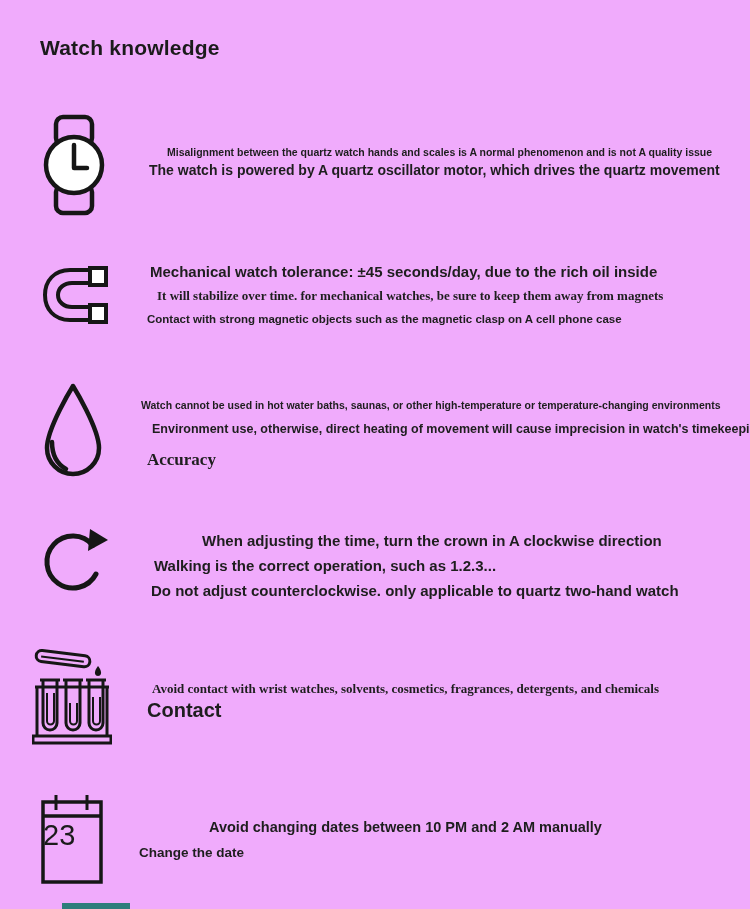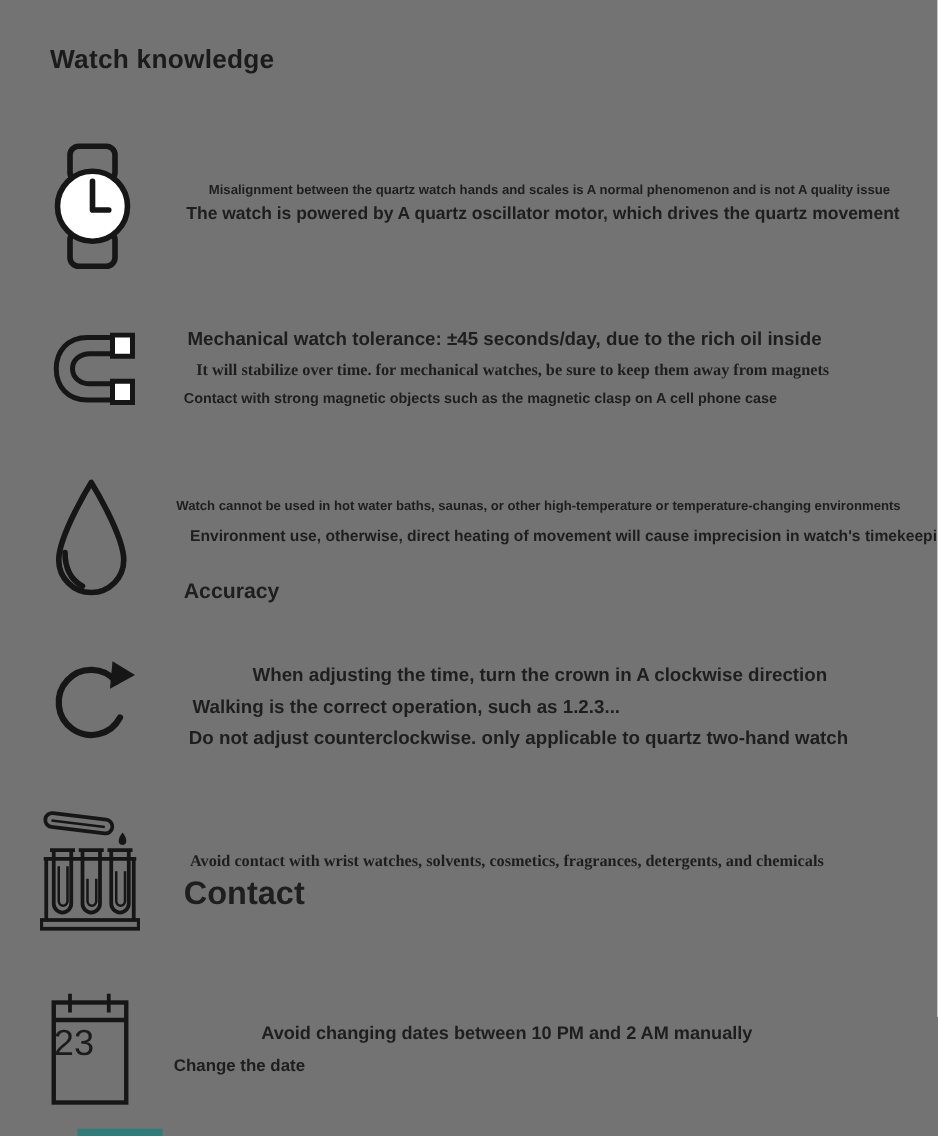--- a/index.html
+++ b/index.html
@@ -4,7 +4,7 @@
 <style>
   html,body{margin:0;padding:0;background:#ffffff;}
   .canvas{
-    position:relative;width:750px;height:909px;background:#737373;
+    position:relative;width:750px;height:909px;background:#f0abfc;
     font-family:"Liberation Sans", sans-serif;color:#1b1b1b;overflow:hidden;
   }
   .line{position:absolute;white-space:nowrap;font-weight:700;color:#1e1e1e;}

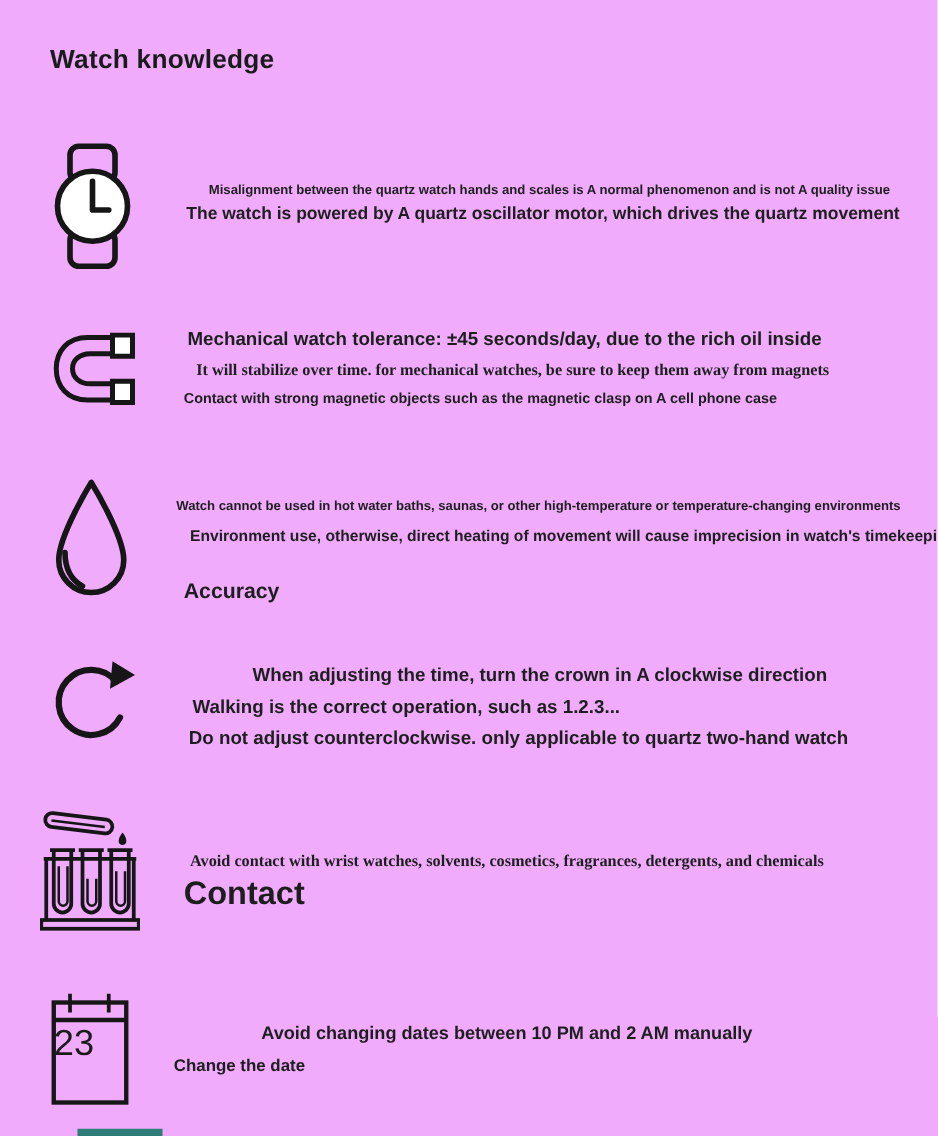--- a/index.html
+++ b/index.html
@@ -66,7 +66,7 @@
   </div>
   <span class="line fs-xs" style="left:141px;top:399px;">Watch cannot be used in hot water baths, saunas, or other high-temperature or temperature-changing environments</span>
   <span class="line fs-sm" style="left:152px;top:422px;">Environment use, otherwise, direct heating of movement will cause imprecision in watch's timekeeping</span>
-  <span class="line fs-head" style="left:147px;top:463px;">Accuracy</span>
+  <span class="line fs-head" style="left:147px;top:450px;font-family:Liberation Serif, serif;">Accuracy</span>
 
   <div class="icon" style="left:40px;top:524px;width:70px;height:70px;">
     <svg viewBox="0 0 70 70">

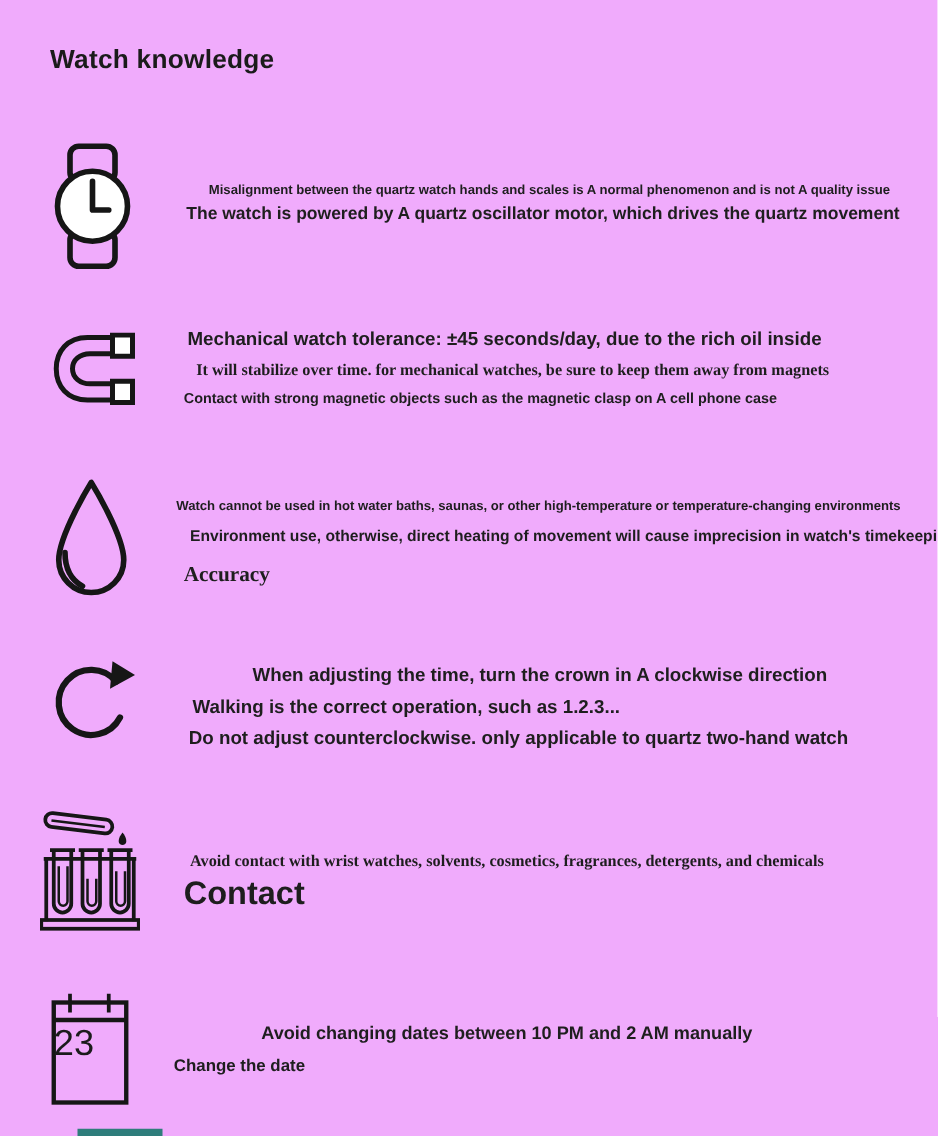--- a/index.html
+++ b/index.html
@@ -17,7 +17,7 @@
   .fs-lg2{font-size:14.5px;}
   .fs-xl{font-size:15px;}
   .fs-head{font-size:17px;}
-  .fs-big{font-size:26px;}
+  .fs-big{font-size:20px;}
   .page-title{position:absolute;left:40px;top:36px;font-size:21px;font-weight:700;letter-spacing:0.2px;}
   .icon{position:absolute;}
   .icon svg{display:block;width:100%;height:100%;}

